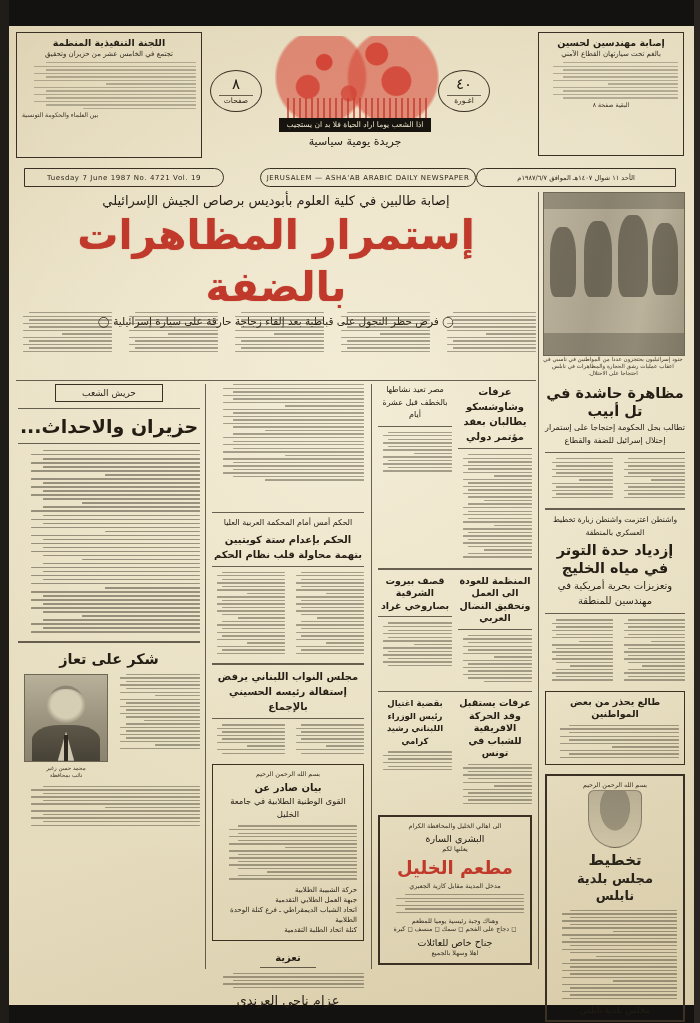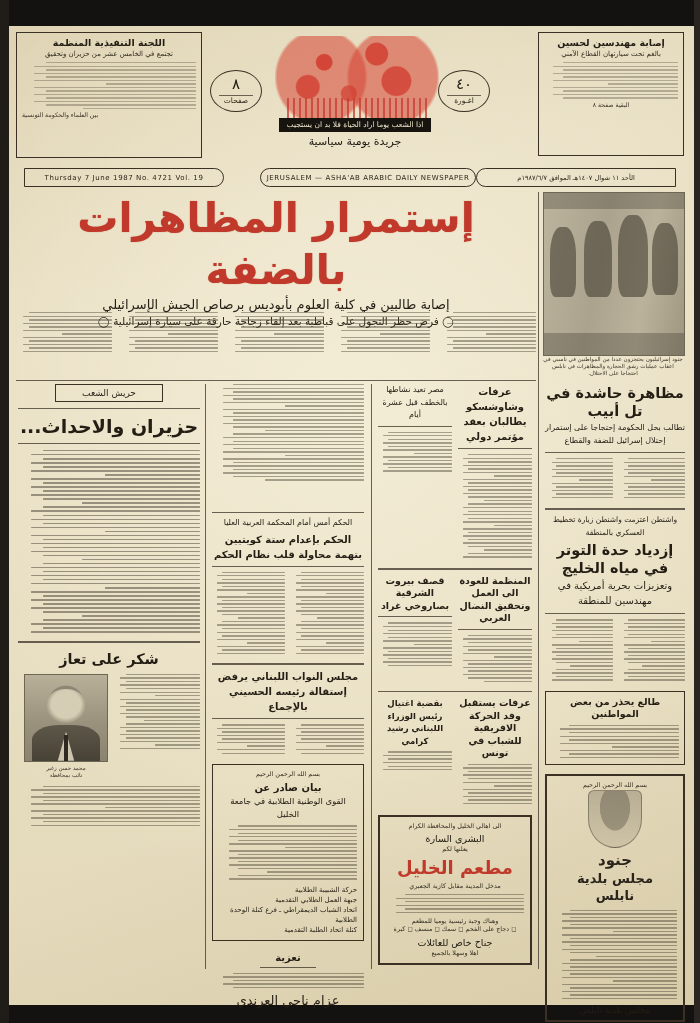--- a/index.html
+++ b/index.html
@@ -315,7 +315,7 @@
   </div>
 
   <div id="folio">
-    <div class="folio-cell" id="folio-left">Thursday 7 June 1987 No. 4721 Vol. 19</div>
+    <div class="folio-cell" id="folio-left">Tuesday 7 June 1987 No. 4721 Vol. 19</div>
     <div class="folio-cell" id="folio-mid">JERUSALEM — ASHA'AB ARABIC DAILY NEWSPAPER</div>
     <div class="folio-cell" id="folio-right">الأحد ١١ شوال ١٤٠٧هـ الموافق ١٩٨٧/٦/٧م</div>
   </div>

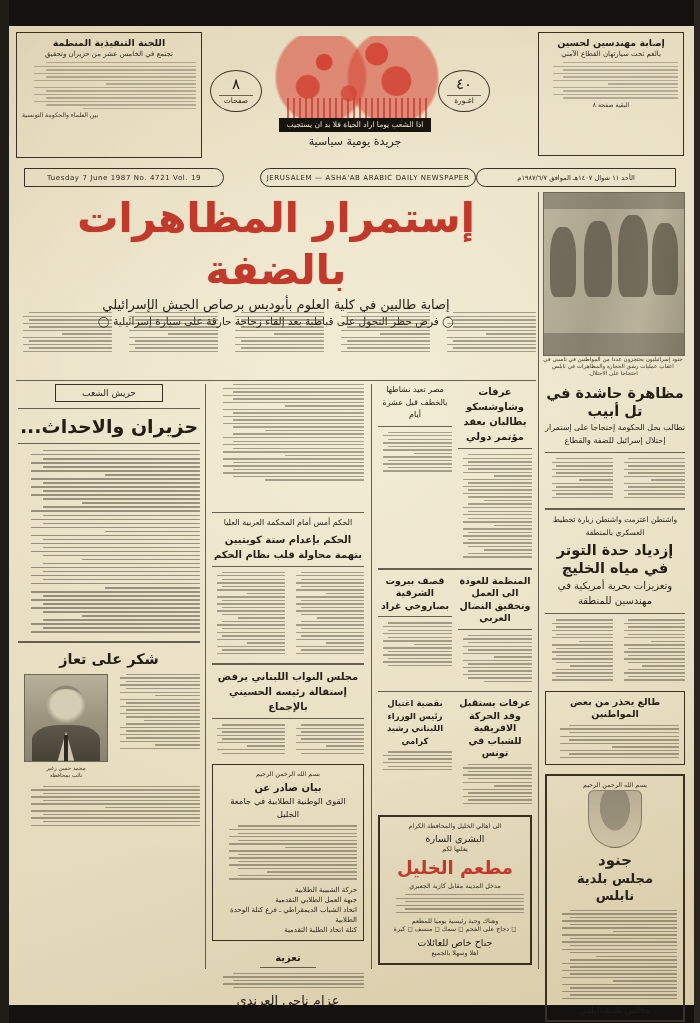--- a/index.html
+++ b/index.html
@@ -321,8 +321,8 @@
   </div>
 
   <div id="lead">
+    <div id="lead-kicker" class="ar">إصابة طالبين في كلية العلوم بأبوديس برصاص الجيش الإسرائيلي</div>
     <div id="lead-head" class="ar">إستمرار المظاهرات بالضفة</div>
-    <div id="lead-kicker" class="ar">إصابة طالبين في كلية العلوم بأبوديس برصاص الجيش الإسرائيلي</div>
     <div id="lead-sub" class="ar">◯ فرض حظر التجول على قباطية بعد إلقاء زجاجة حارقة على سيارة إسرائيلية ◯</div>
   </div>
 

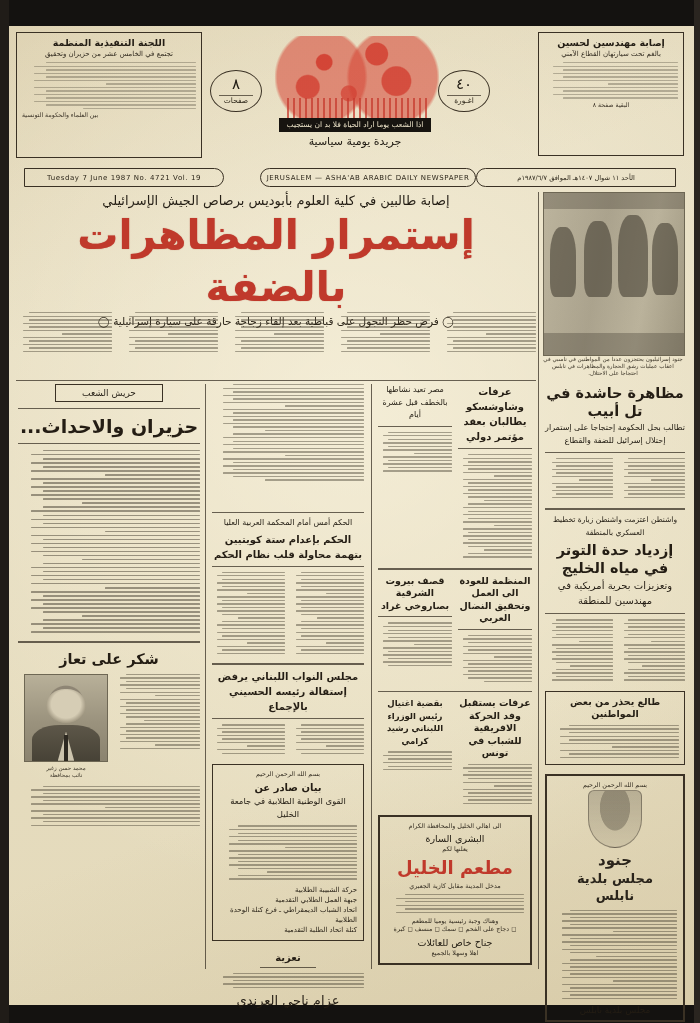--- a/index.html
+++ b/index.html
@@ -954,7 +954,7 @@
     <div class="box dbl" style="margin-top:9px;padding:6px 7px;">
       <div class="tiny">بسم الله الرحمن الرحيم</div>
       <div class="emblem"></div>
-      <div class="ar" style="font-size:15px;line-height:19px;font-weight:bold;margin-top:3px;">جنود</div>
+      <div class="ar" style="font-size:15px;line-height:19px;font-weight:bold;margin-top:3px;">تخطيط</div>
       <div class="ar" style="font-size:13px;line-height:17px;font-weight:bold;">مجلس بلدية</div>
       <div class="ar" style="font-size:13px;line-height:17px;font-weight:bold;">نابلس</div>
       <div class="lines dense" style="margin-top:6px;">

